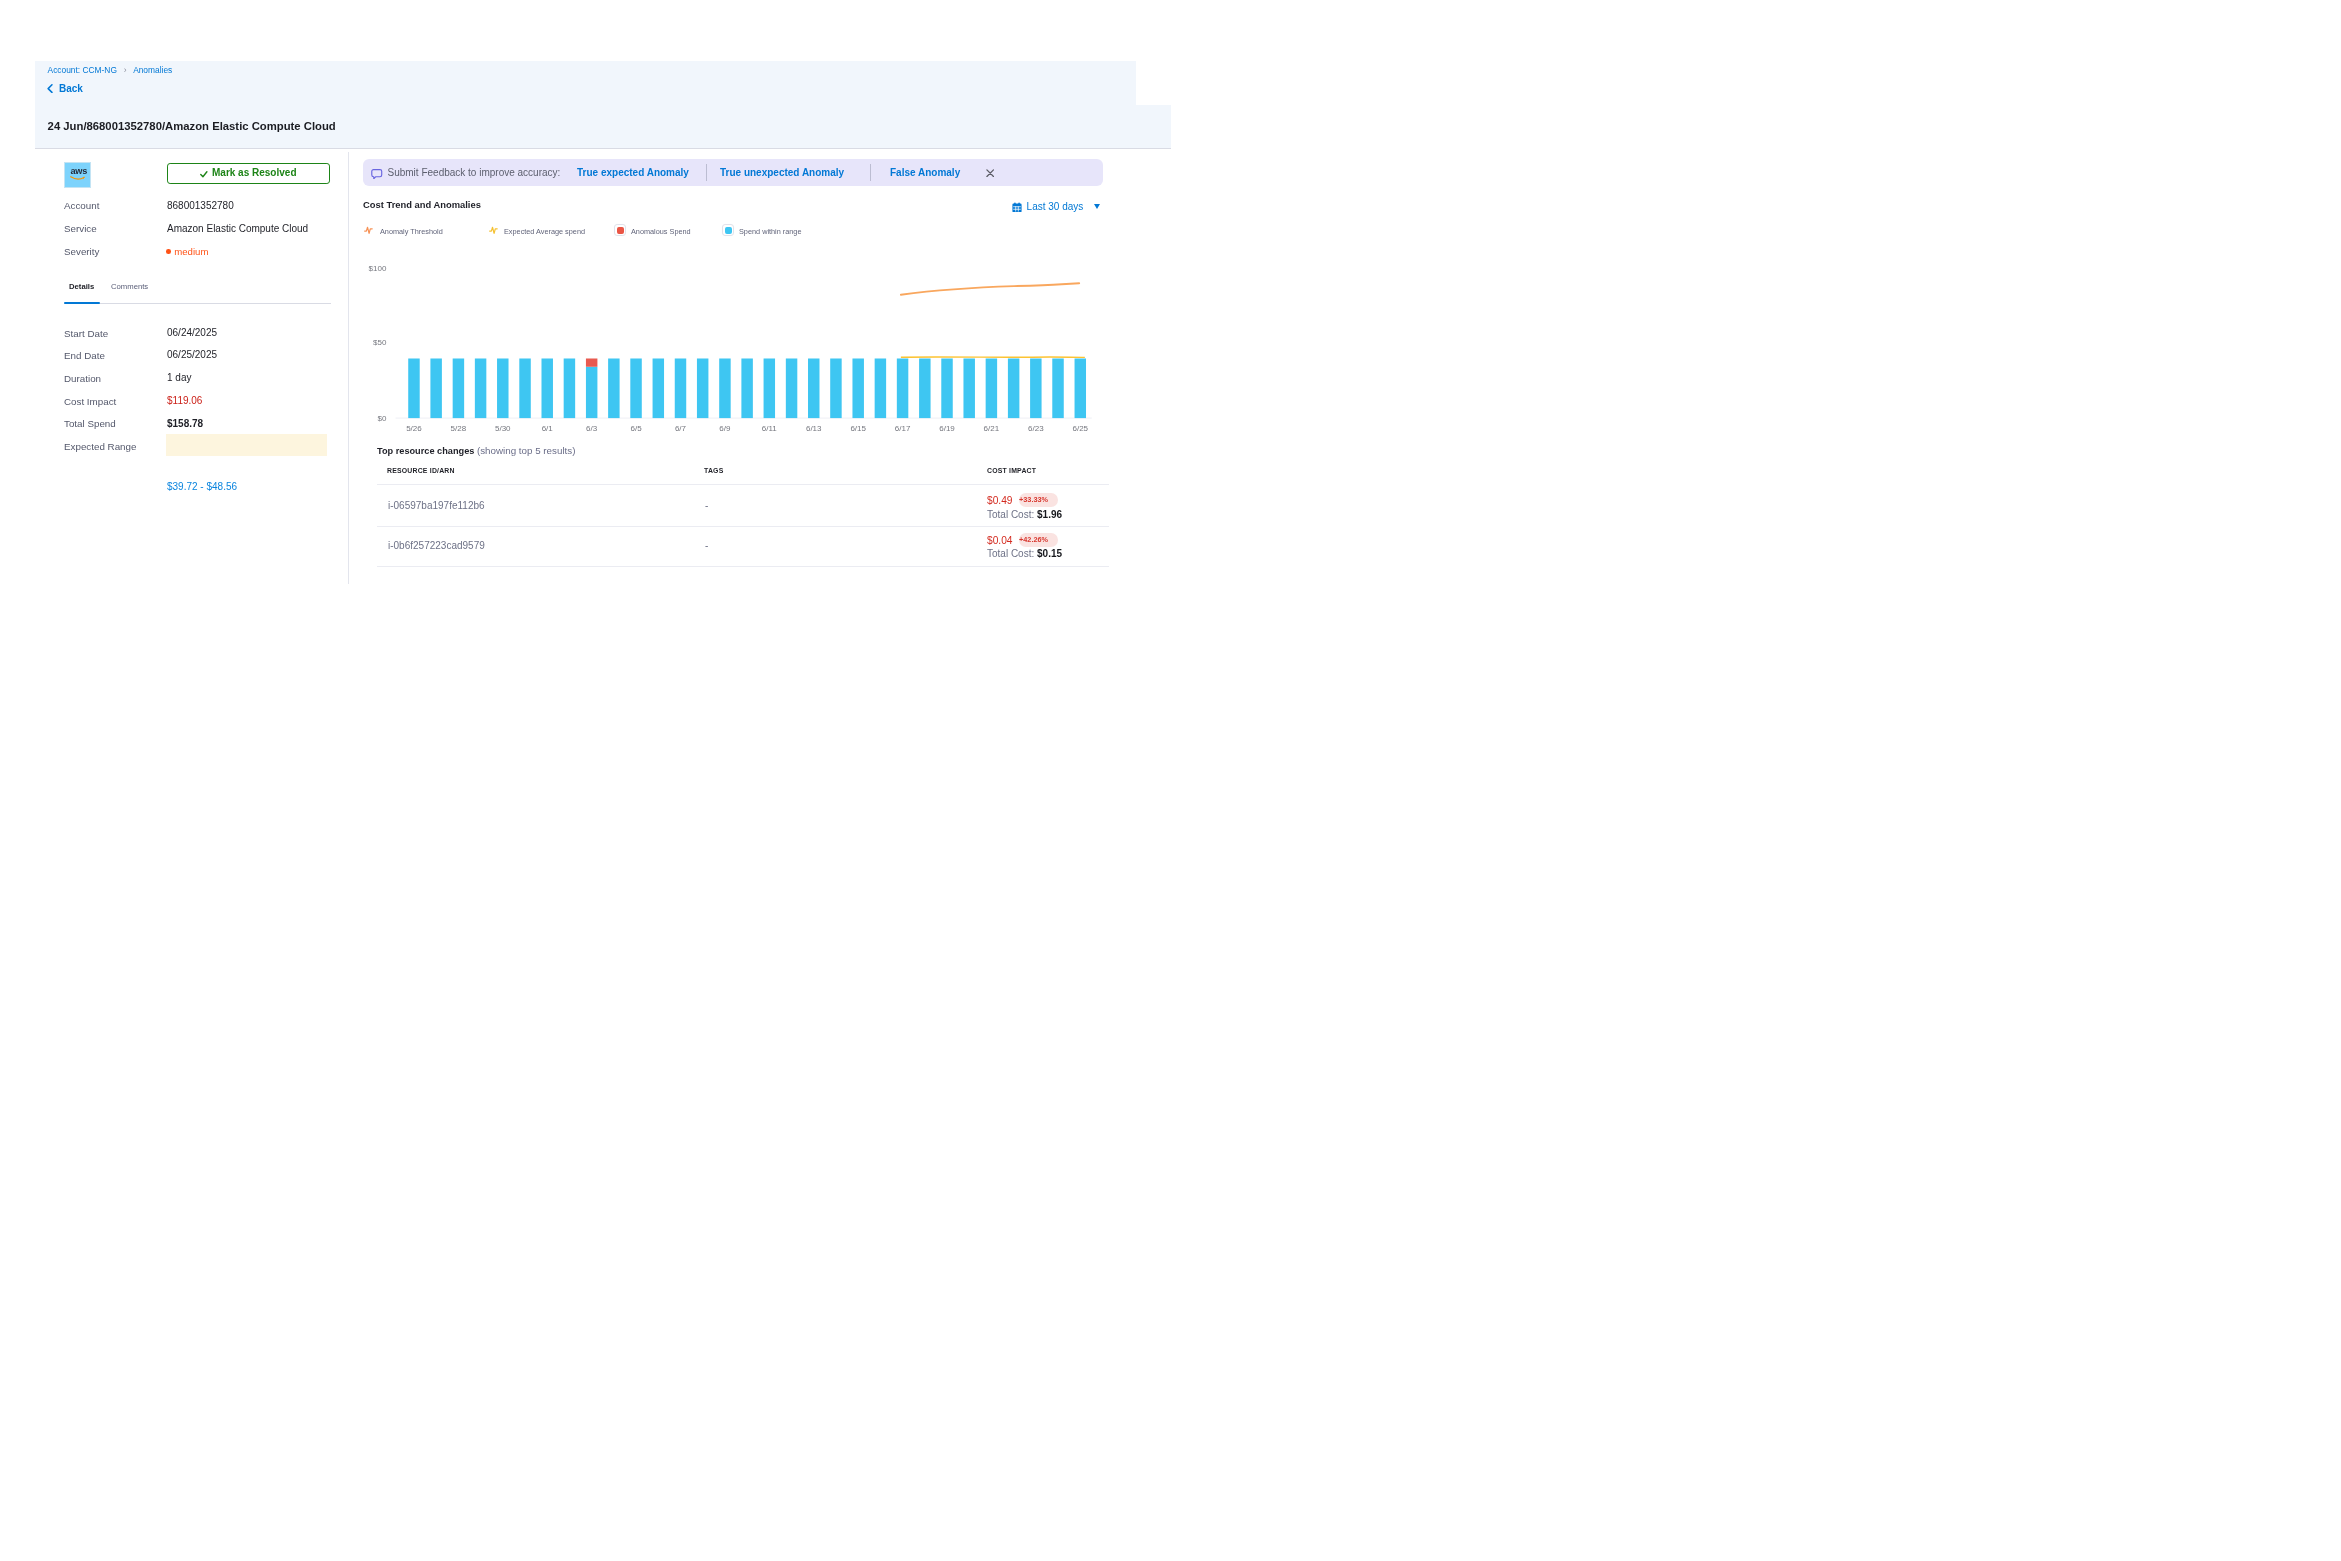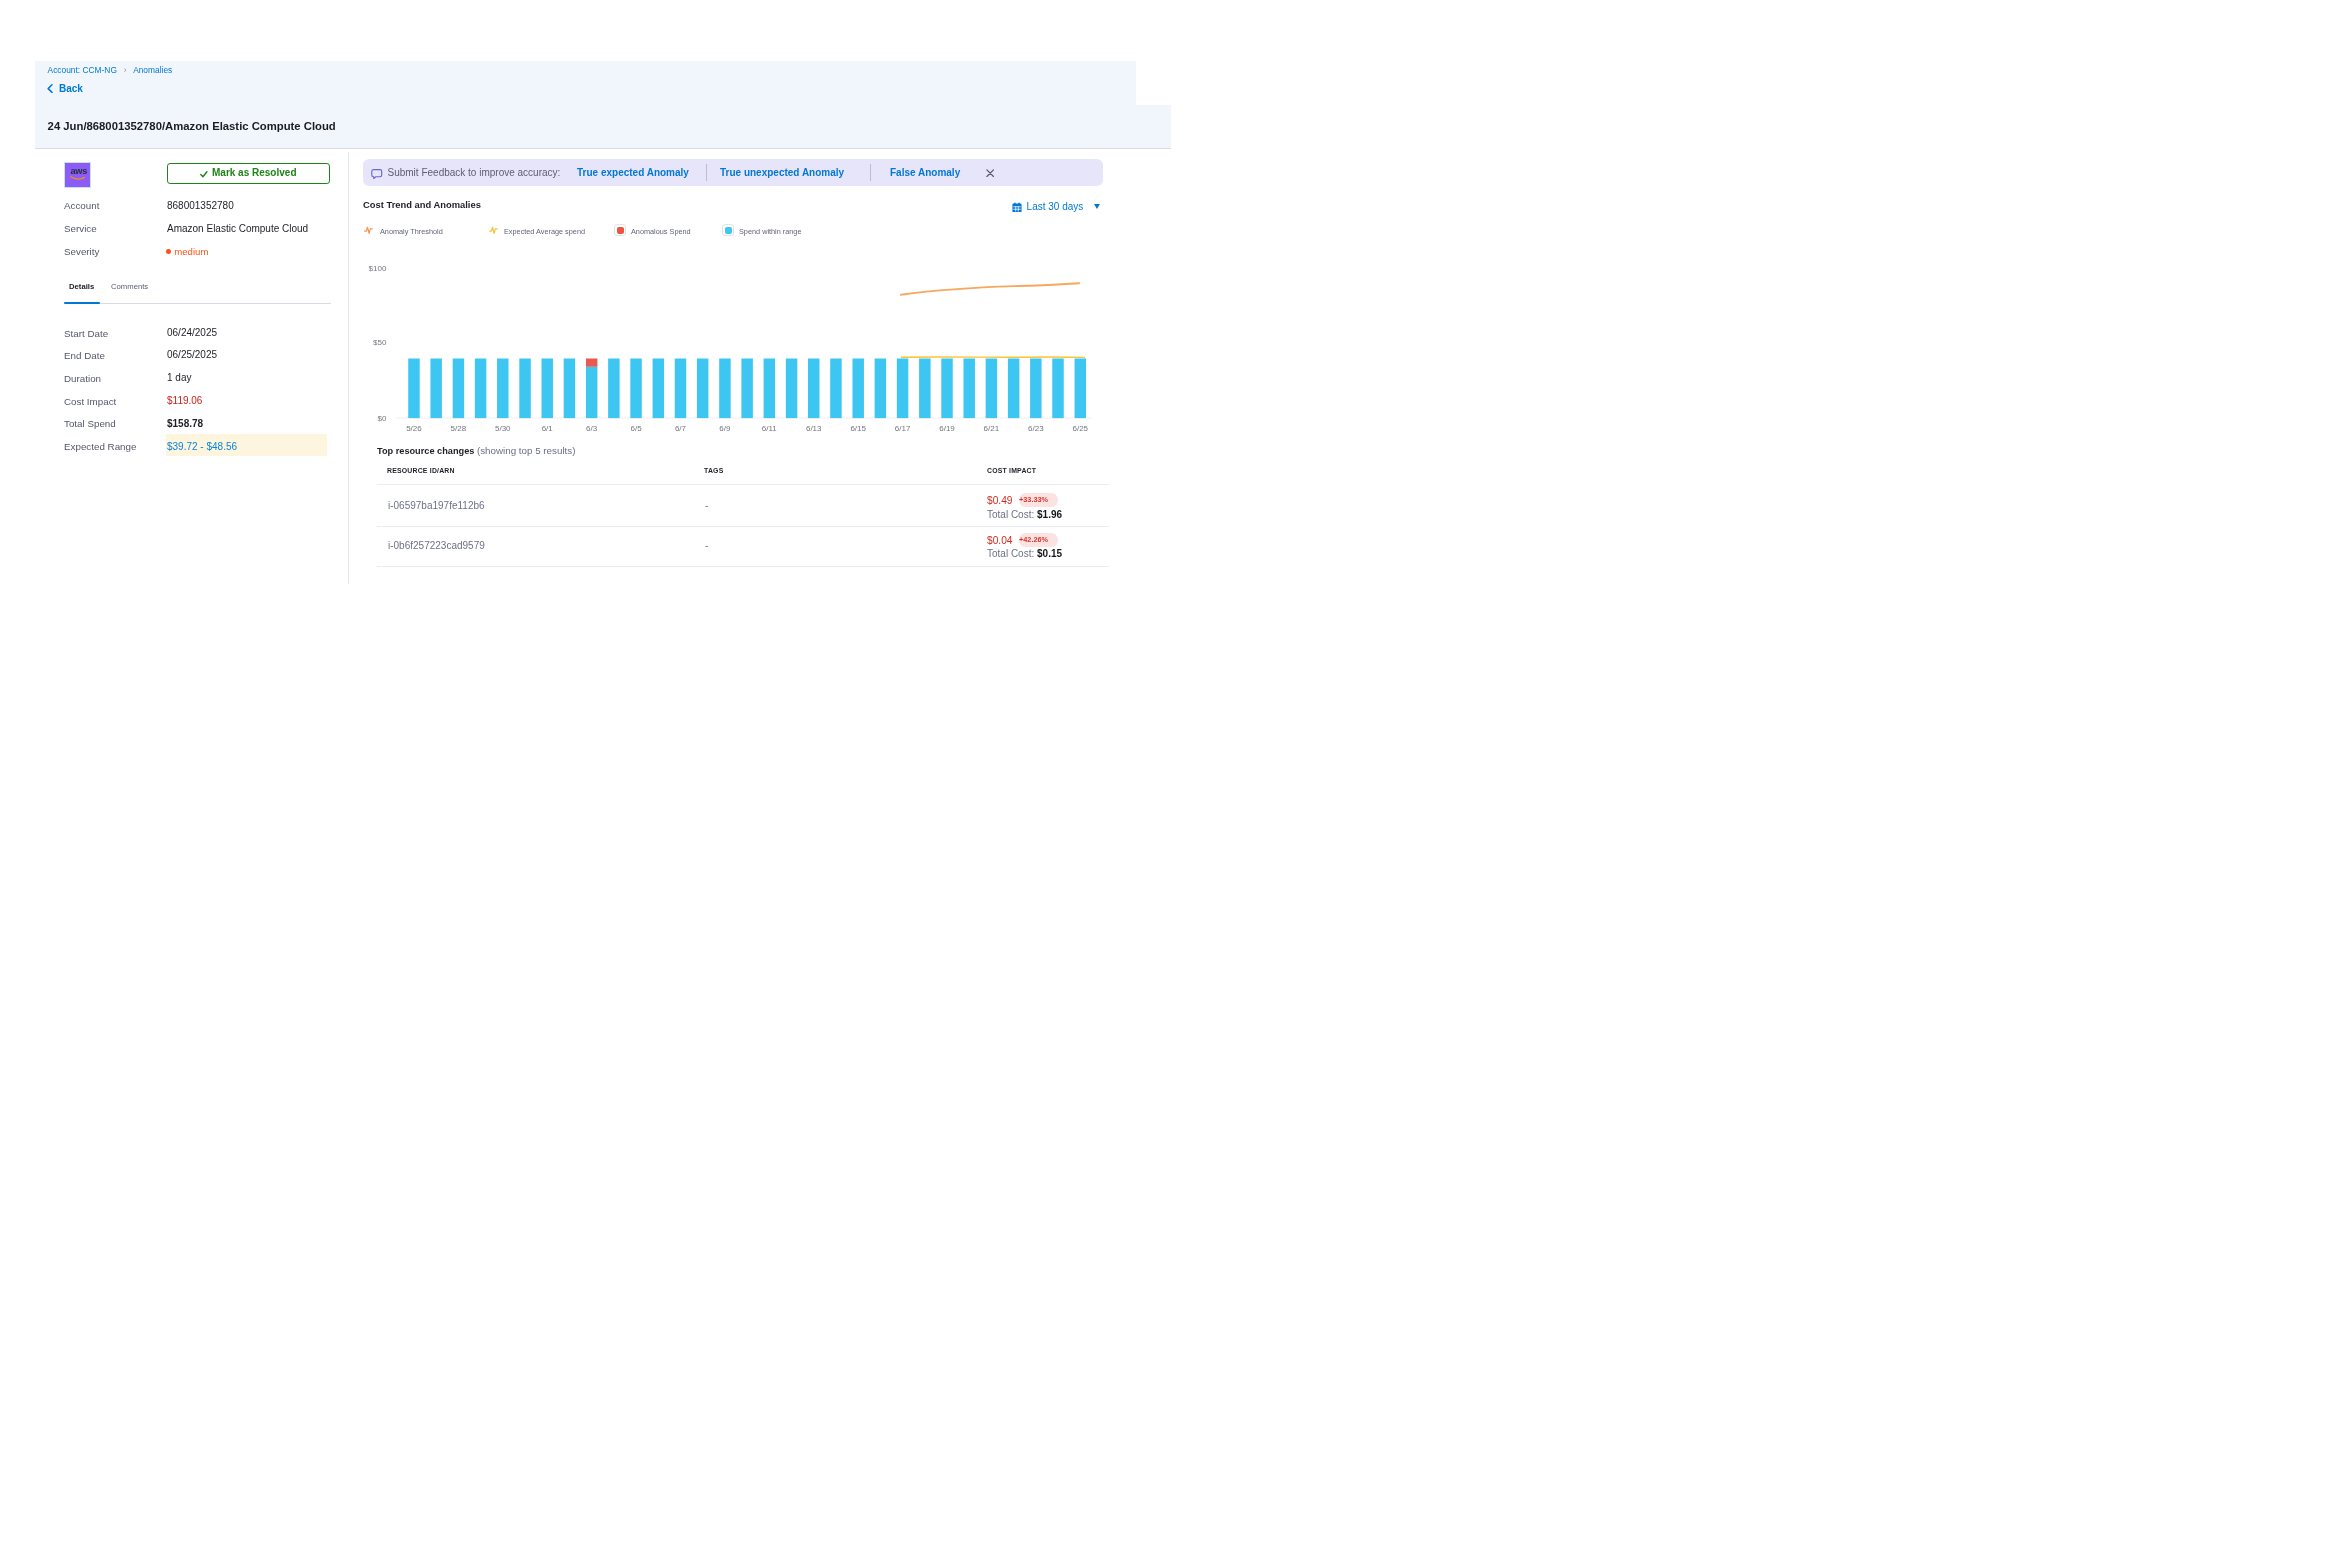--- a/index.html
+++ b/index.html
@@ -13,7 +13,7 @@
 .title { position:absolute; left:48px; top:119px; font-size:11.3px; font-weight:bold; color:#1b1c22; }
 .vdivider { position:absolute; left:348px; top:152px; width:0.8px; height:432px; background:#e3e5ed; }
 
-.awsbox { position:absolute; left:64px; top:162px; width:27px; height:26px; border:0.8px solid #c4e4f4; background:#8b5cf6; }
+.awsbox { position:absolute; left:64px; top:162px; width:27px; height:26px; border:0.8px solid #c4e4f4; background:#7dd3fc; }
 .awsbox .t { position:absolute; left:5.4px; top:3.4px; font-size:9.2px; font-weight:bold; color:#252f3e; letter-spacing:-0.2px; }
 .btn { position:absolute; left:167px; top:163px; width:163px; height:20.7px; border:1.1px solid #1d8417; border-radius:3.1px; background:#fff; }
 .btntext { position:absolute; left:212px; top:166px; font-size:10px; font-weight:bold; color:#1d8417; line-height:13.8px; }

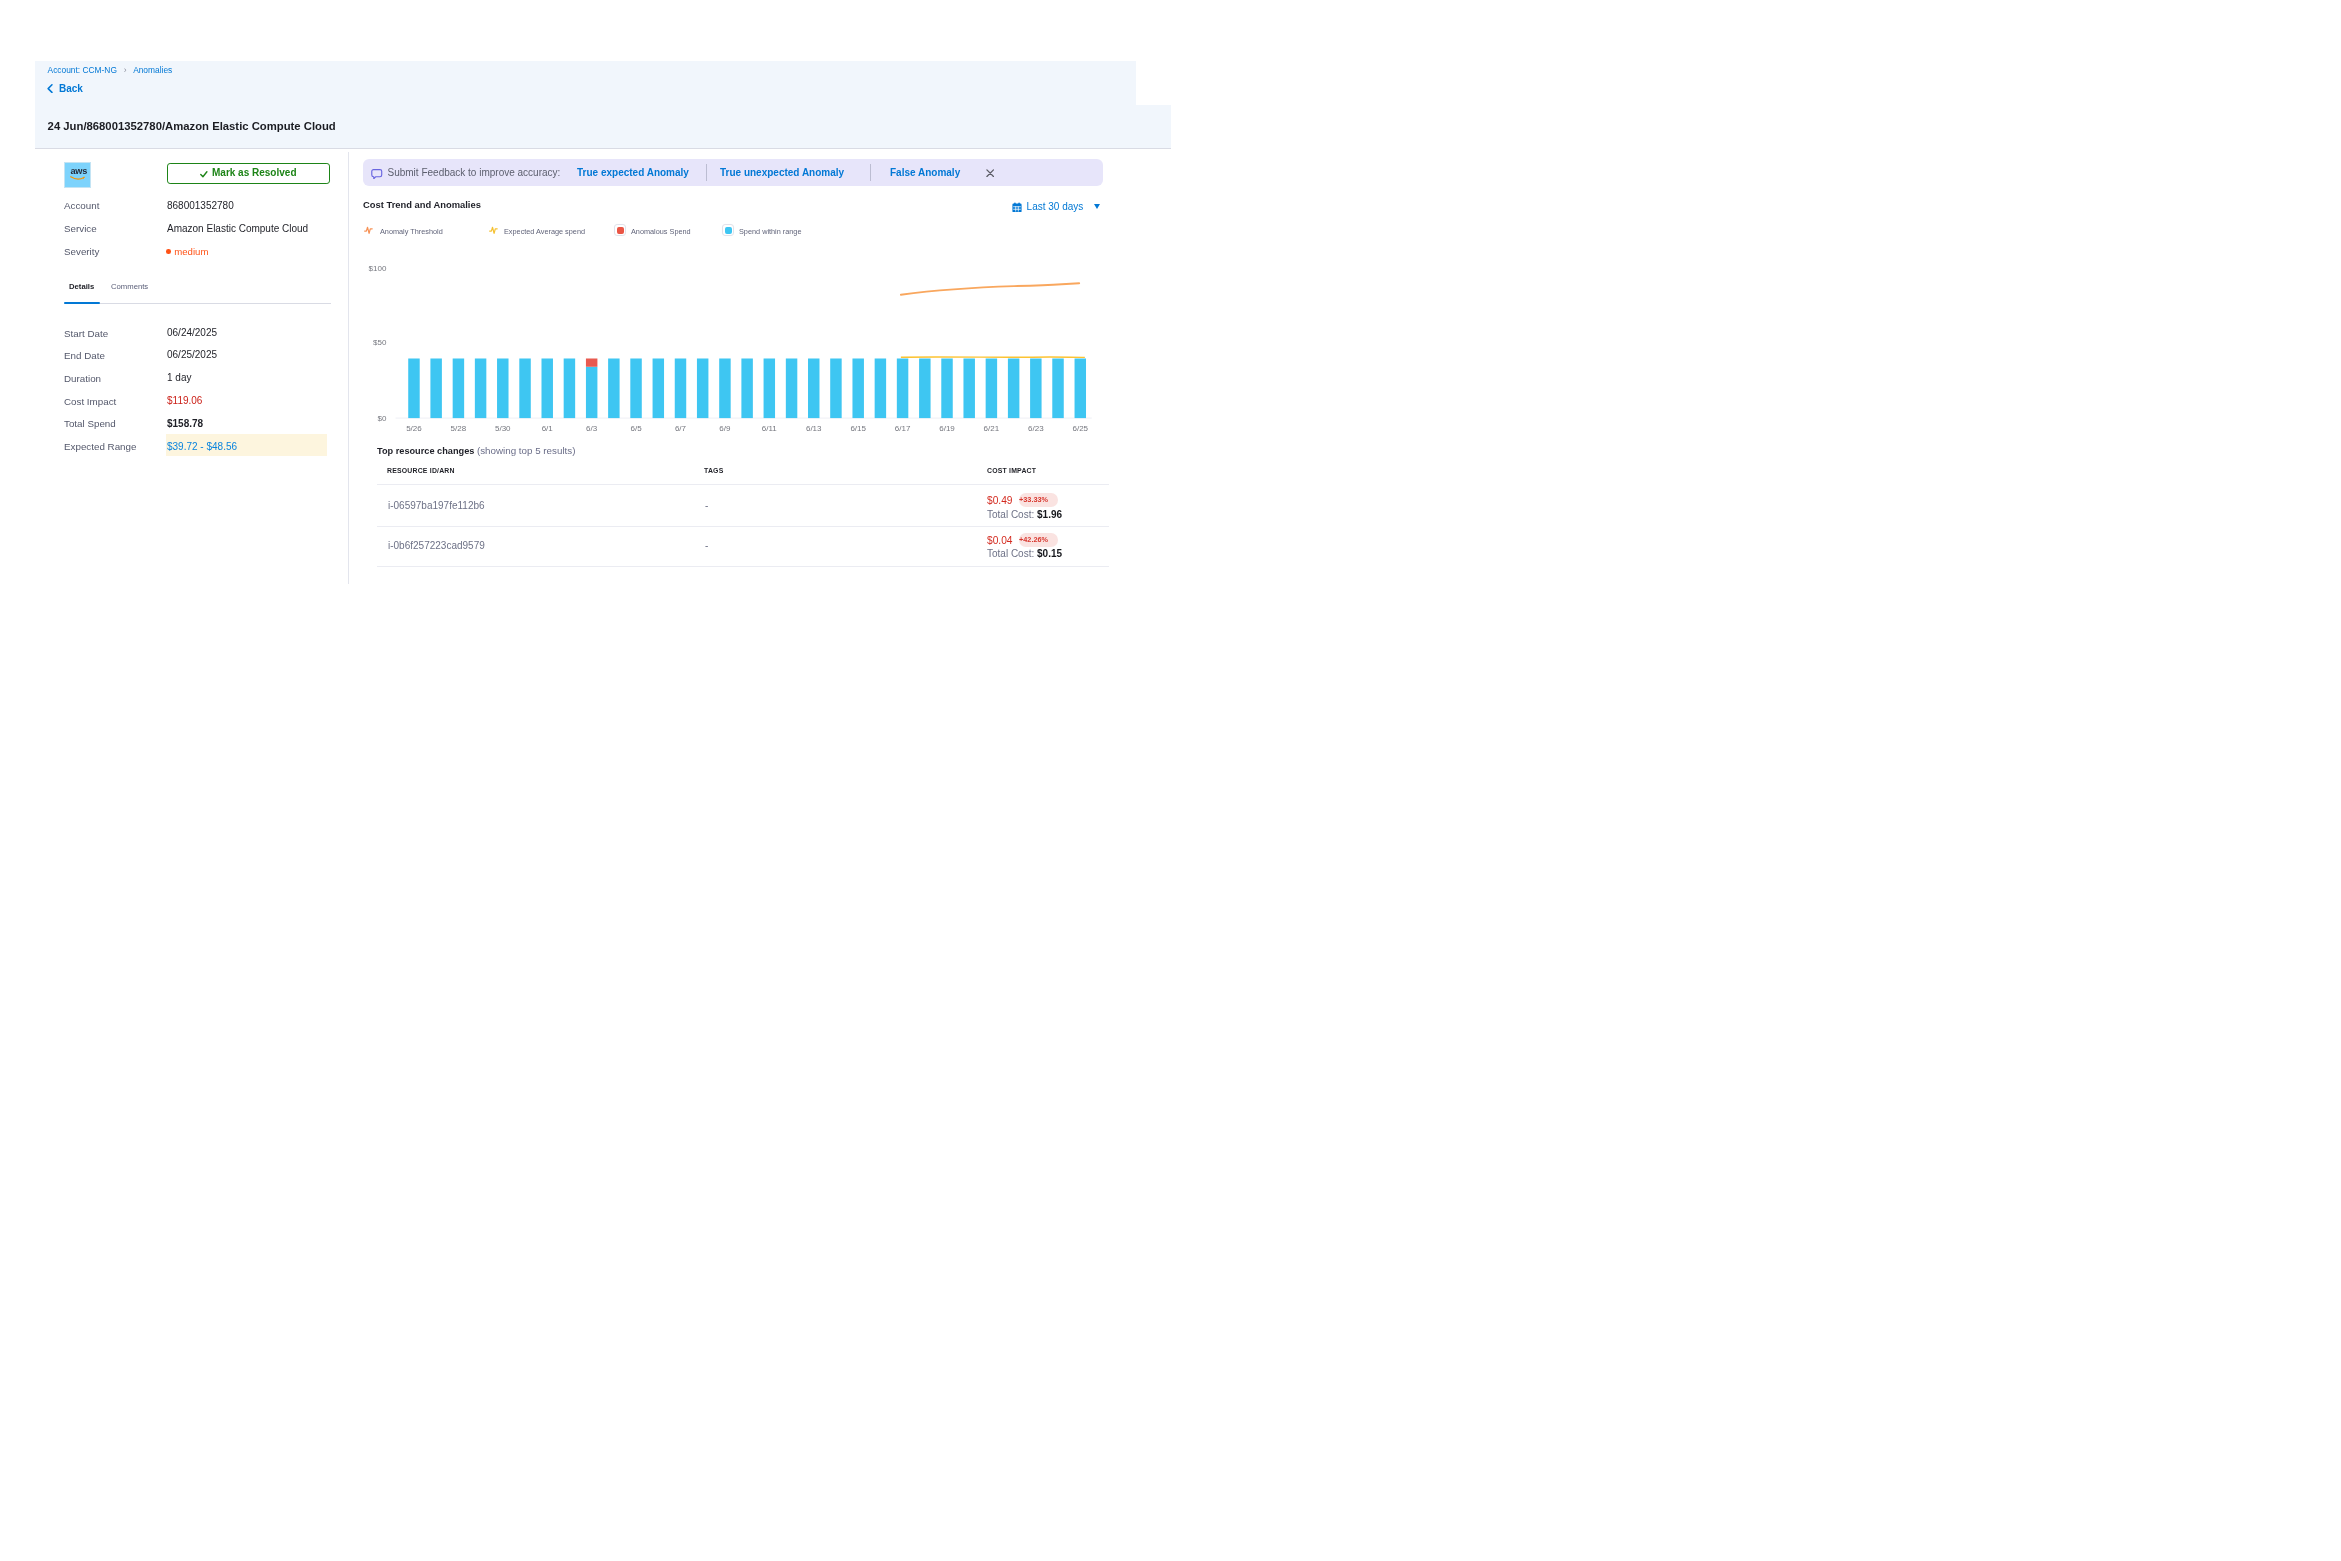--- a/index.html
+++ b/index.html
@@ -23,7 +23,7 @@
 .dot { display:inline-block; width:4.6px; height:4.6px; border-radius:50%; background:#ff5216; vertical-align:1.1px; margin-right:3.7px; }
 .orange { font-size:9.6px; color:#ff5216; }
 .red13 { font-size:10px; color:#cb2018; }
-.blue13 { font-size:10px; color:#0a84de; }
+.blue13 { font-size:10px; color:#0a84de;margin-top:40px; }
 .bold { font-weight:bold; }
 .hl { position:absolute; left:166px; top:434px; width:161px; height:22px; background:#fdf5de; }
 

